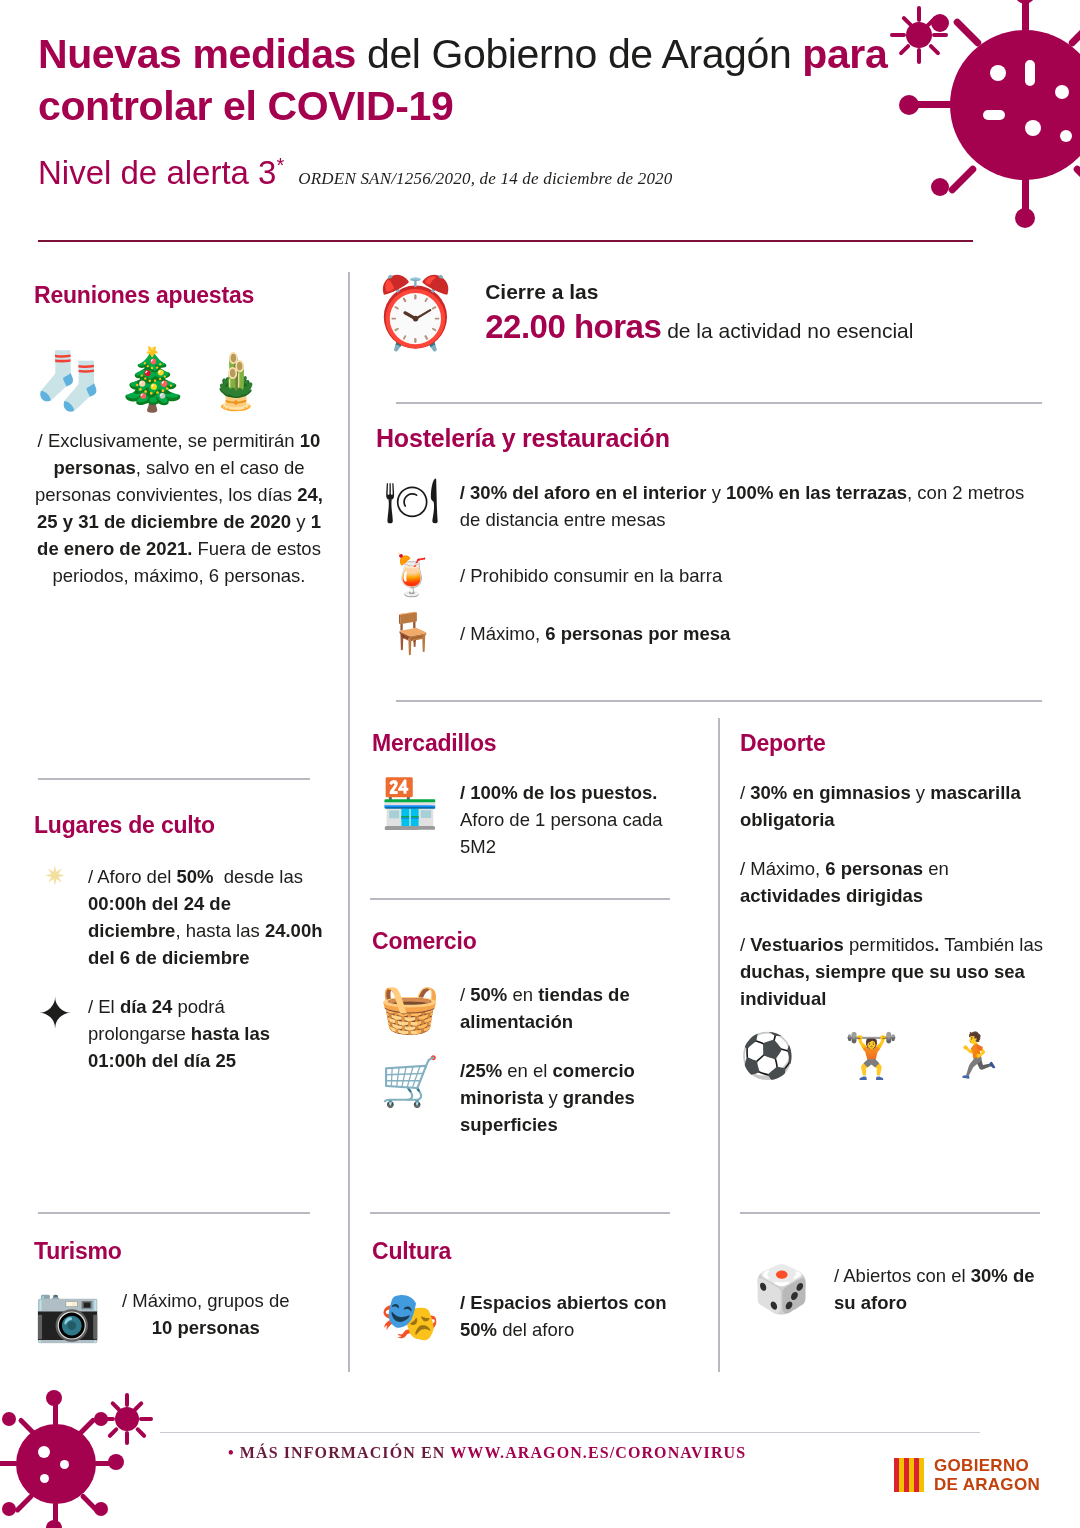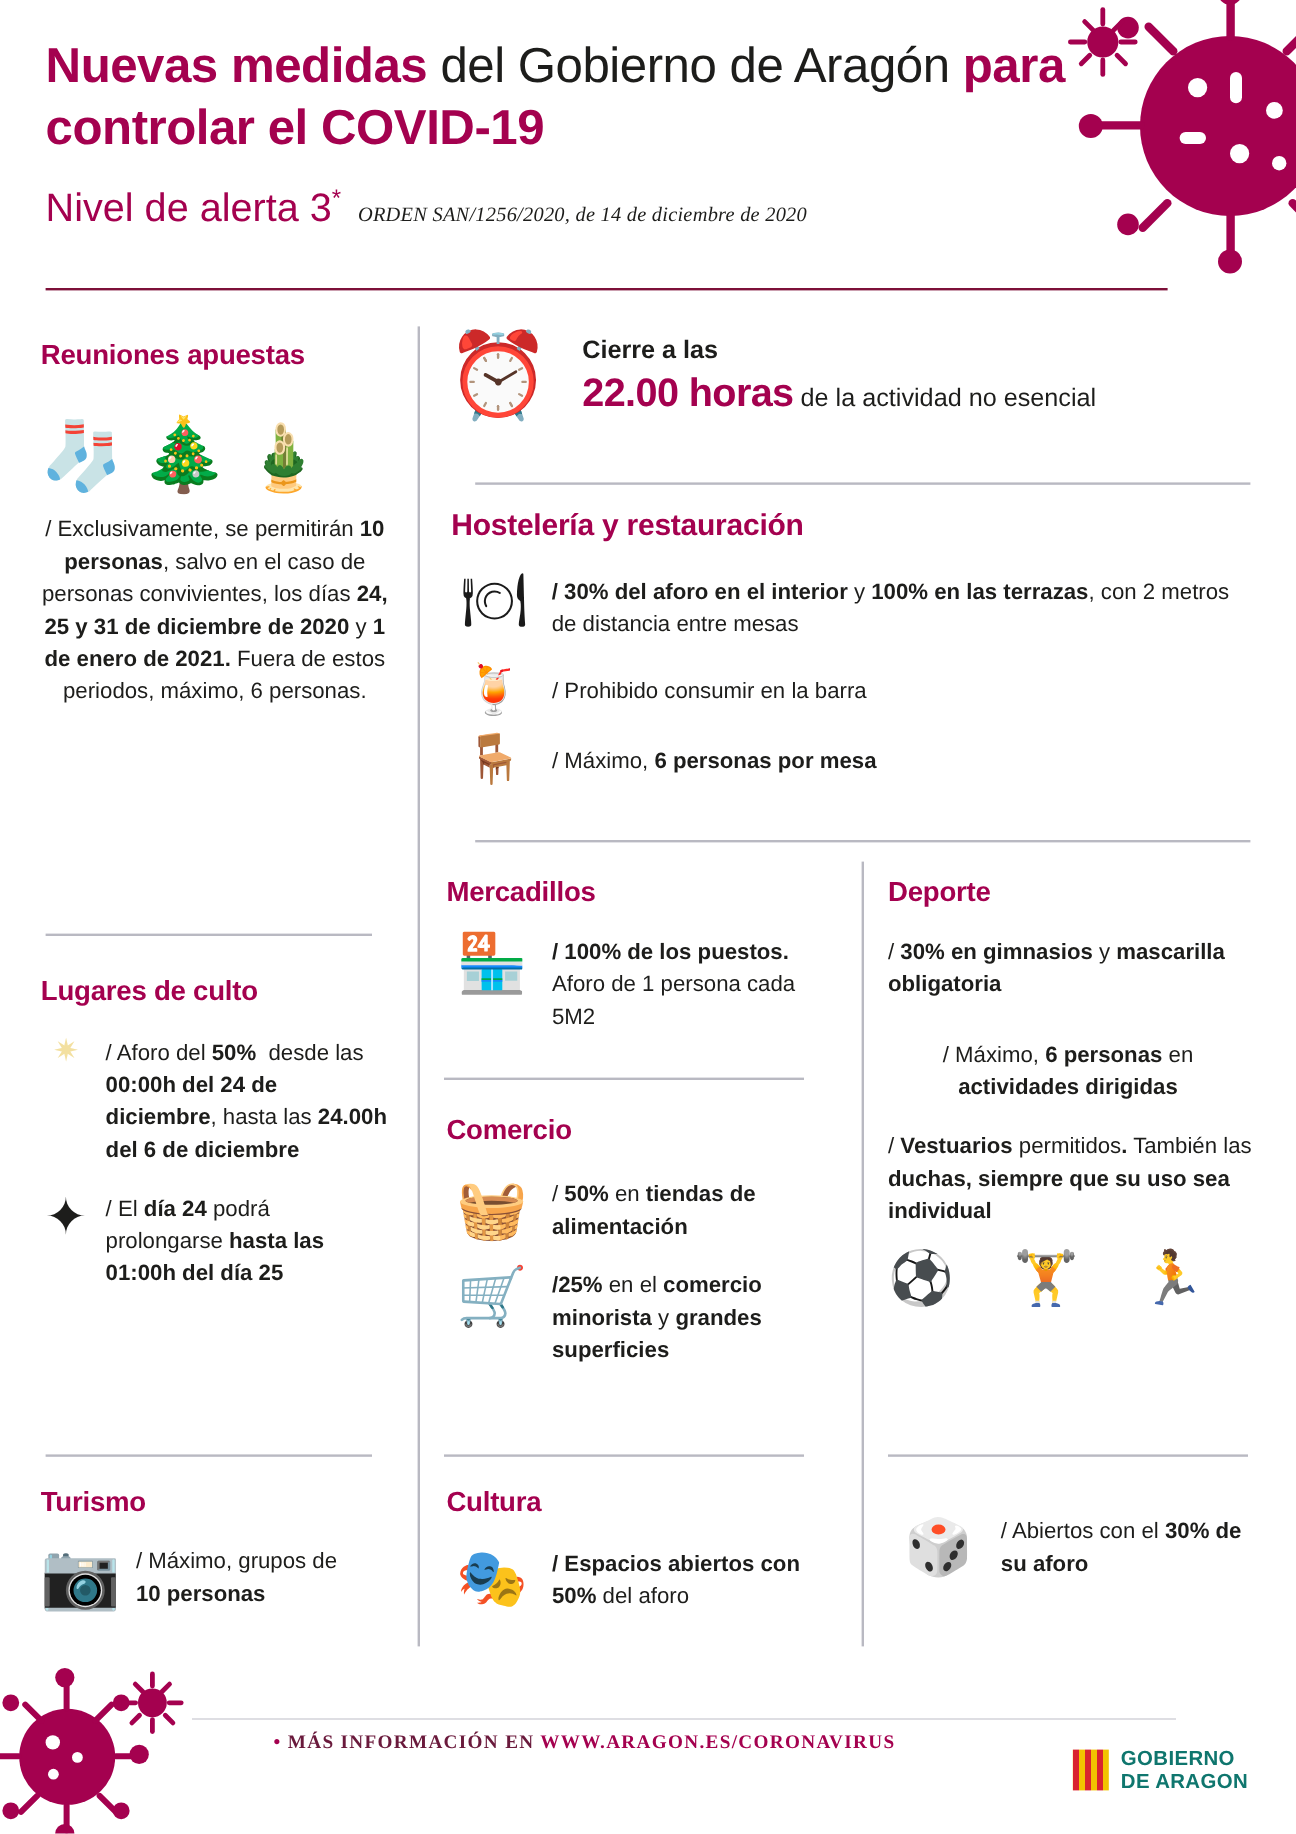--- a/index.html
+++ b/index.html
@@ -355,7 +355,7 @@
 <div style="position:absolute; left:740px; top:730px; width:310px;">
   <div class="sec-title">Deporte</div>
   <div class="txt" style="margin-top:22px; width:300px;">/ <b>30% en gimnasios</b> y <b>mascarilla obligatoria</b></div>
-  <div class="txt" style="margin-top:32px; width:300px;text-align:center;">/ Máximo, <b>6 personas</b> en <b>actividades dirigidas</b></div>
+  <div class="txt" style="margin-top:22px; width:300px;">/ Máximo, <b>6 personas</b> en <b>actividades dirigidas</b></div>
   <div class="txt" style="margin-top:22px; width:306px;">/ <b>Vestuarios</b> permitidos<b>.</b> También las <b>duchas, siempre que su uso sea individual</b></div>
   <div style="margin-top:22px; display:flex; gap:50px; align-items:center;">
     <span class="emo" style="font-size:44px;">⚽</span>

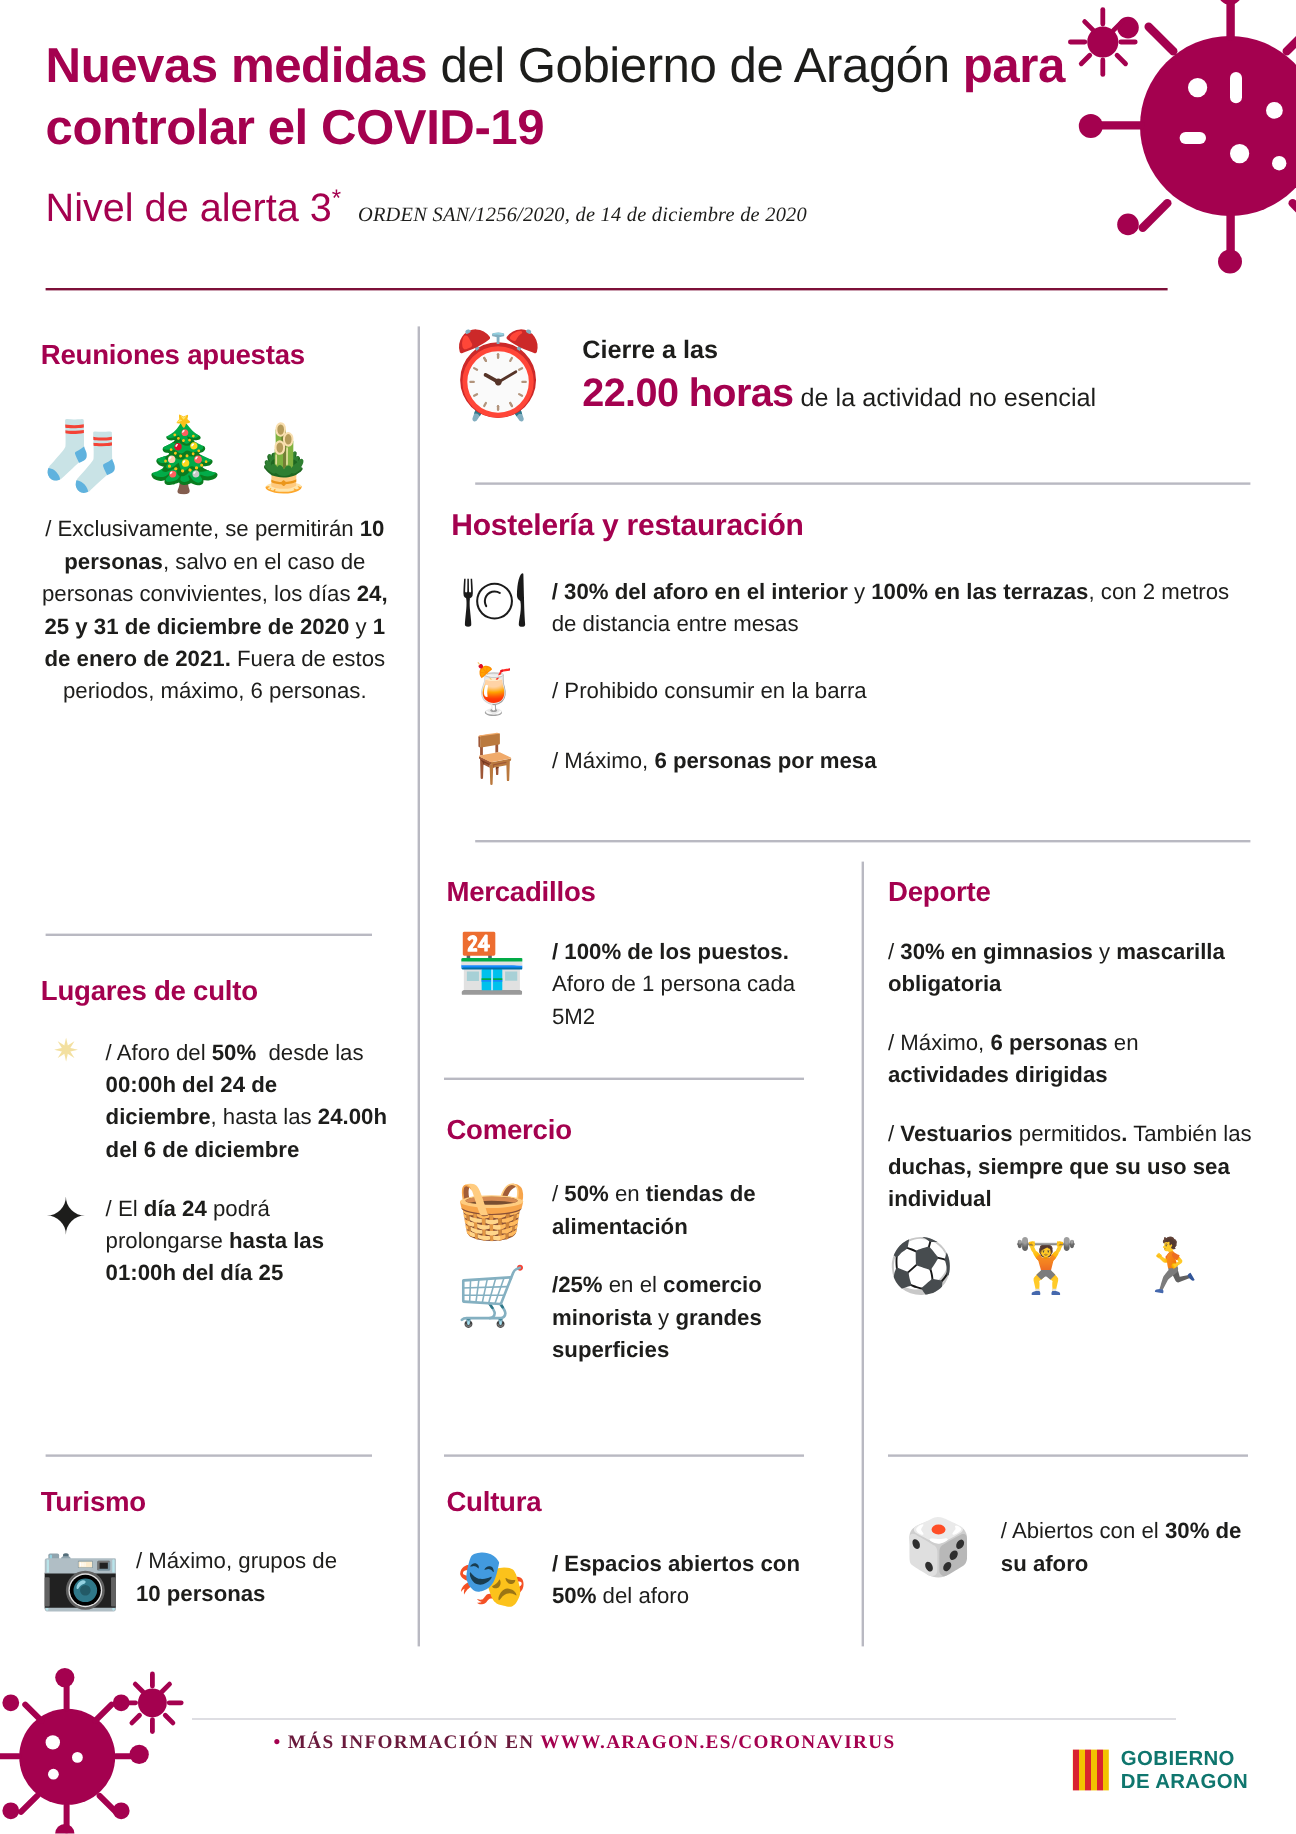--- a/index.html
+++ b/index.html
@@ -292,7 +292,7 @@
   <div class="sec-title">Turismo</div>
   <div class="item" style="margin-top:22px; align-items:center;">
     <span class="emo" style="font-size:54px;">📷</span>
-    <div class="txt" style="width:185px;">/ Máximo, grupos de <b>10 personas</b></div>
+    <div class="txt" style="width:185px;text-align:center;">/ Máximo, grupos de <b>10 personas</b></div>
   </div>
 </div>
 

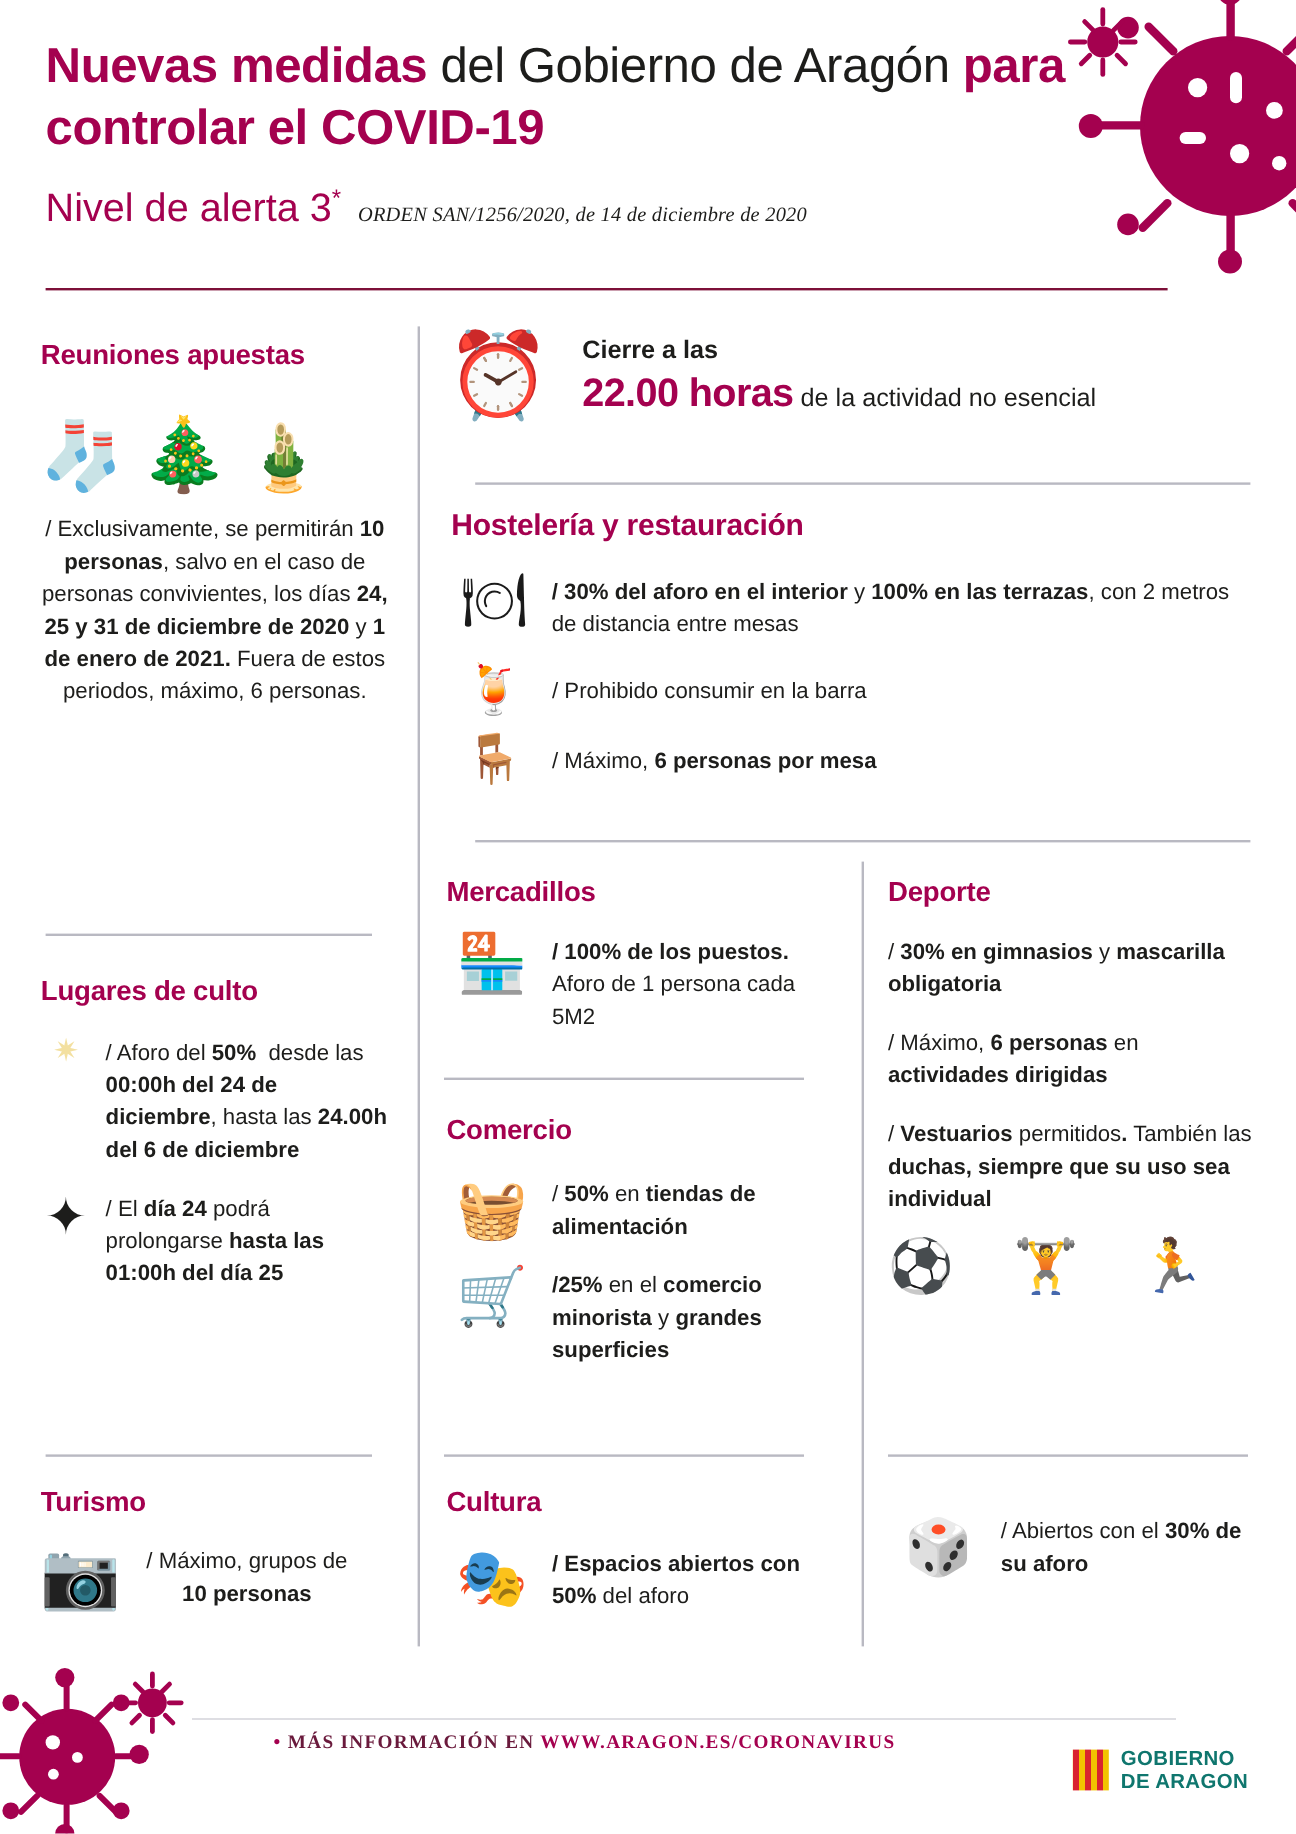--- a/index.html
+++ b/index.html
@@ -162,7 +162,7 @@
   }
   .gov-text {
     font-size: 17px; font-weight: 700; line-height: 19px;
-    color: #0f766e; letter-spacing: 0.3px;
+    color: #c2410c; letter-spacing: 0.3px;
   }
 
   .item { display: flex; gap: 12px; align-items: flex-start; }

